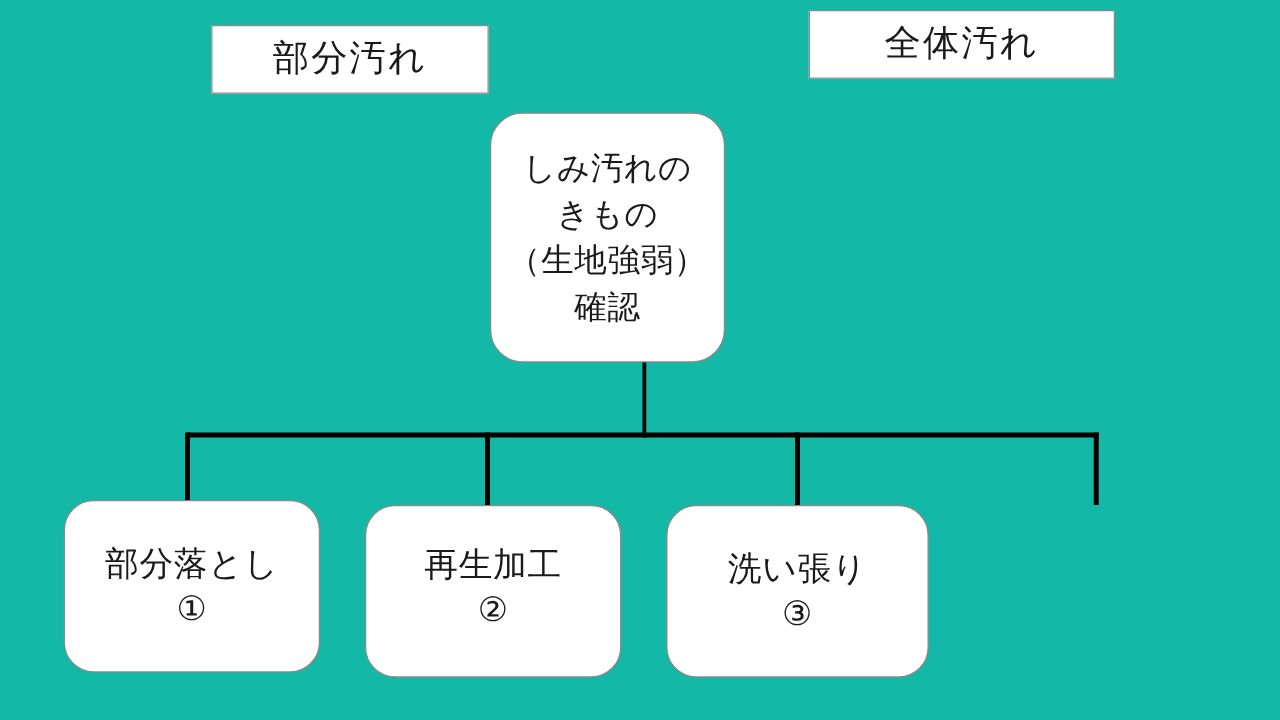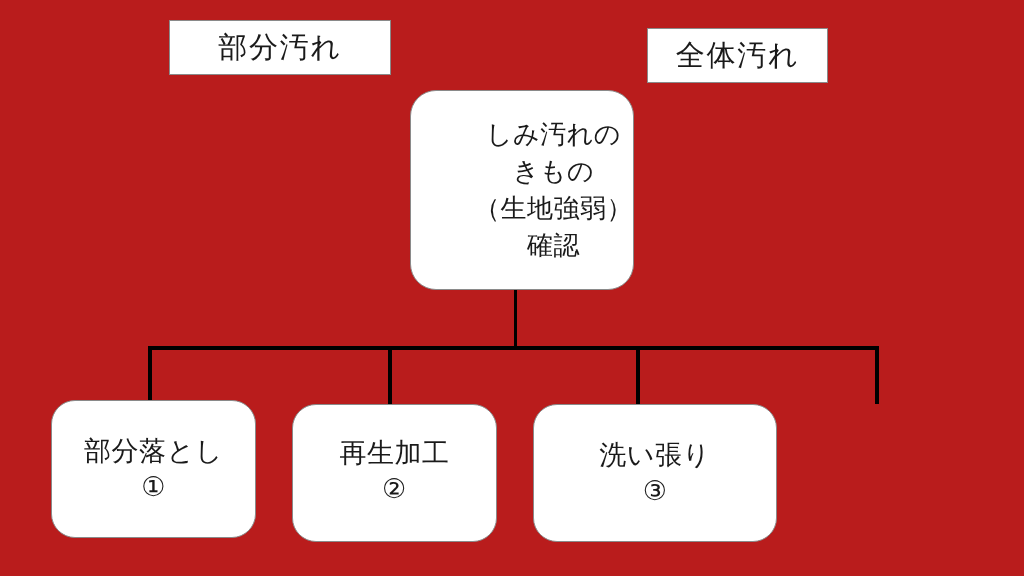--- a/index.html
+++ b/index.html
@@ -15,7 +15,7 @@
     position: relative;
     width: 1024px;
     height: 576px;
-    background: #b91c1c;
+    background: #14b8a6;
     overflow: hidden;
   }
 

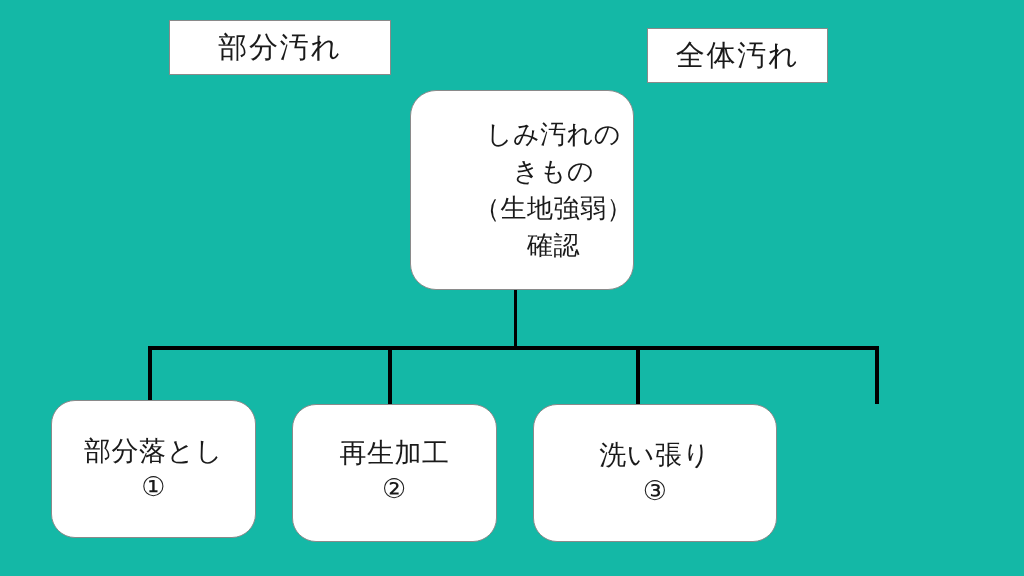--- a/index.html
+++ b/index.html
@@ -82,7 +82,7 @@
     <span class="label-text">部分汚れ</span>
   </div>
 
-  <div class="label-box" style="left:647px; top:28px; width:181px; height:55px;">
+  <div class="label-box" style="left:647px; top:8px; width:245px; height:55px;">
     <span class="label-text">全体汚れ</span>
   </div>
 

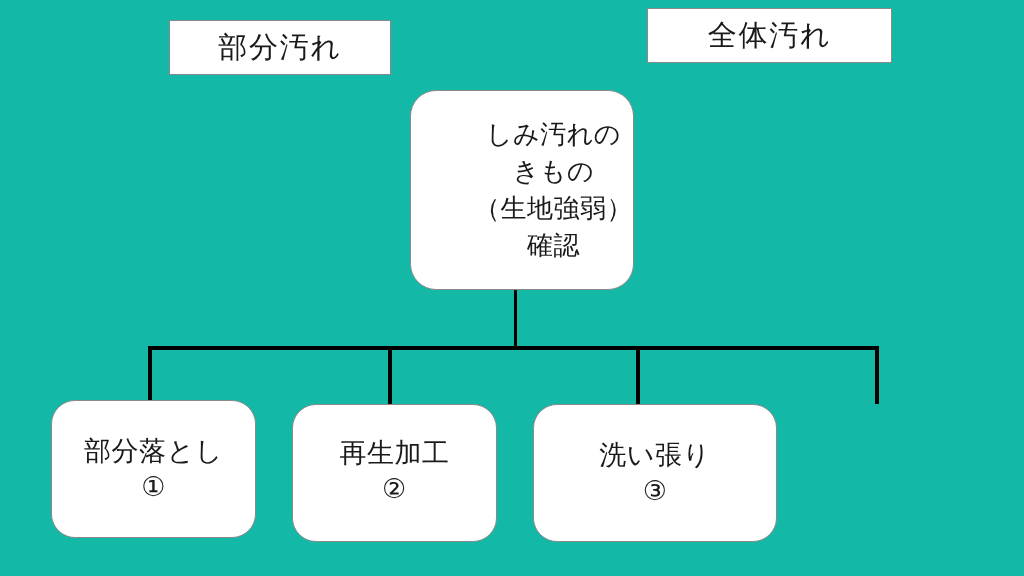--- a/index.html
+++ b/index.html
@@ -86,7 +86,7 @@
     <span class="label-text">全体汚れ</span>
   </div>
 
-  <div class="node" style="left:410px; top:90px; width:224px; height:200px;justify-content:flex-end;">
+  <div class="node" style="left:392px; top:90px; width:188px; height:200px;">
     <span class="node-text">しみ汚れの
 きもの
 （生地強弱）

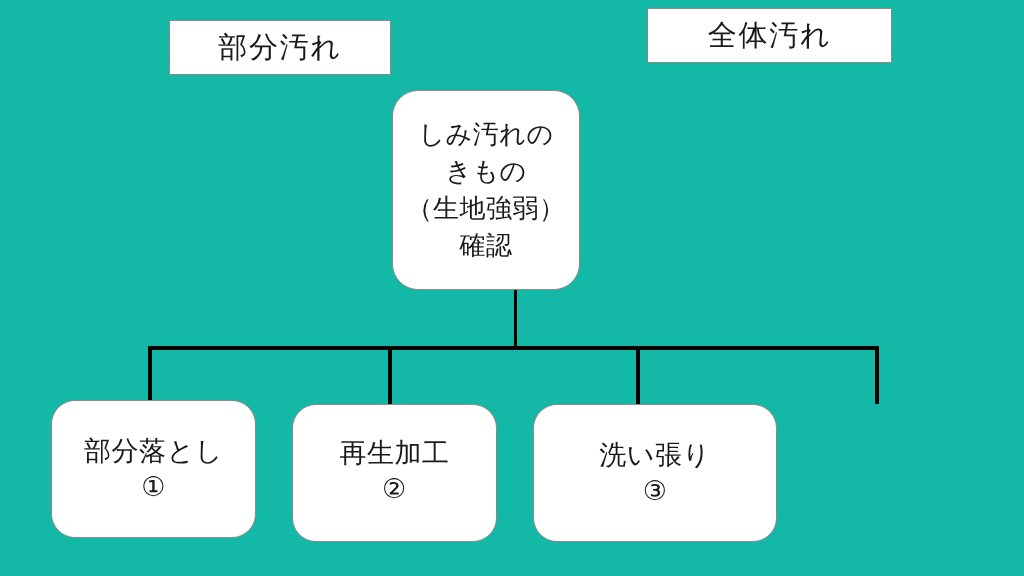--- a/index.html
+++ b/index.html
@@ -115,7 +115,7 @@
 ②</span>
   </div>
 
-  <div class="node leaf" style="left:533px; top:404px; width:244px; height:138px;">
+  <div class="node leaf" style="left:533px; top:404px; width:210px; height:138px;">
     <span class="node-text">洗い張り
 ③</span>
   </div>

